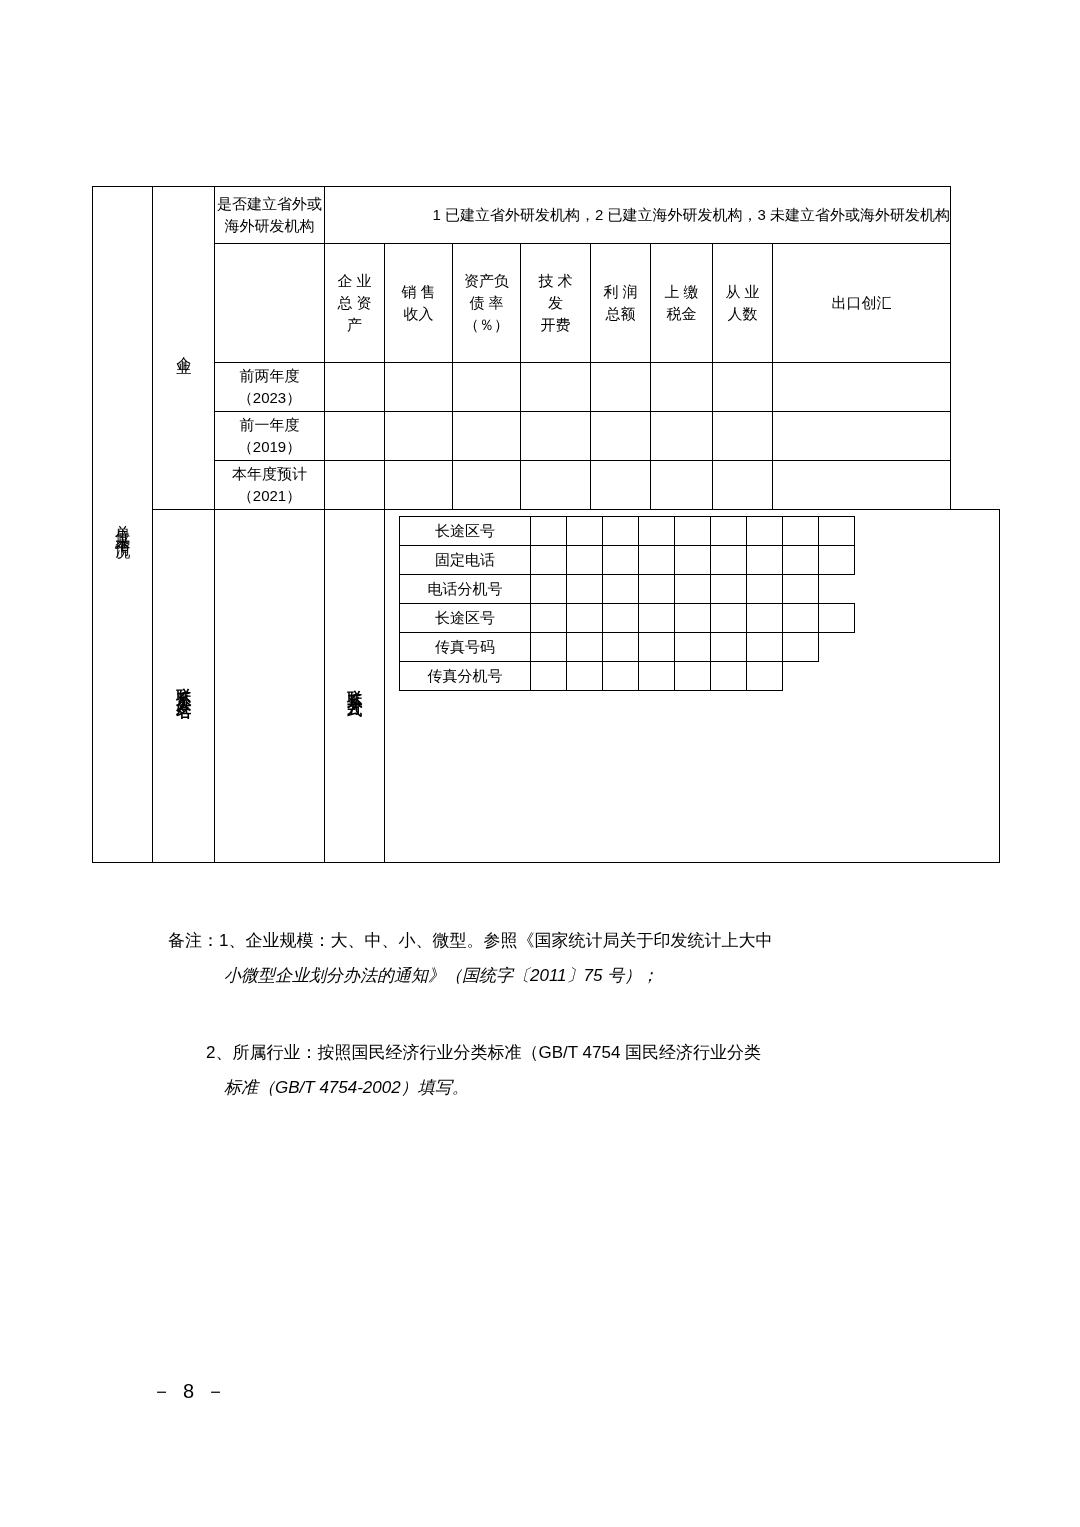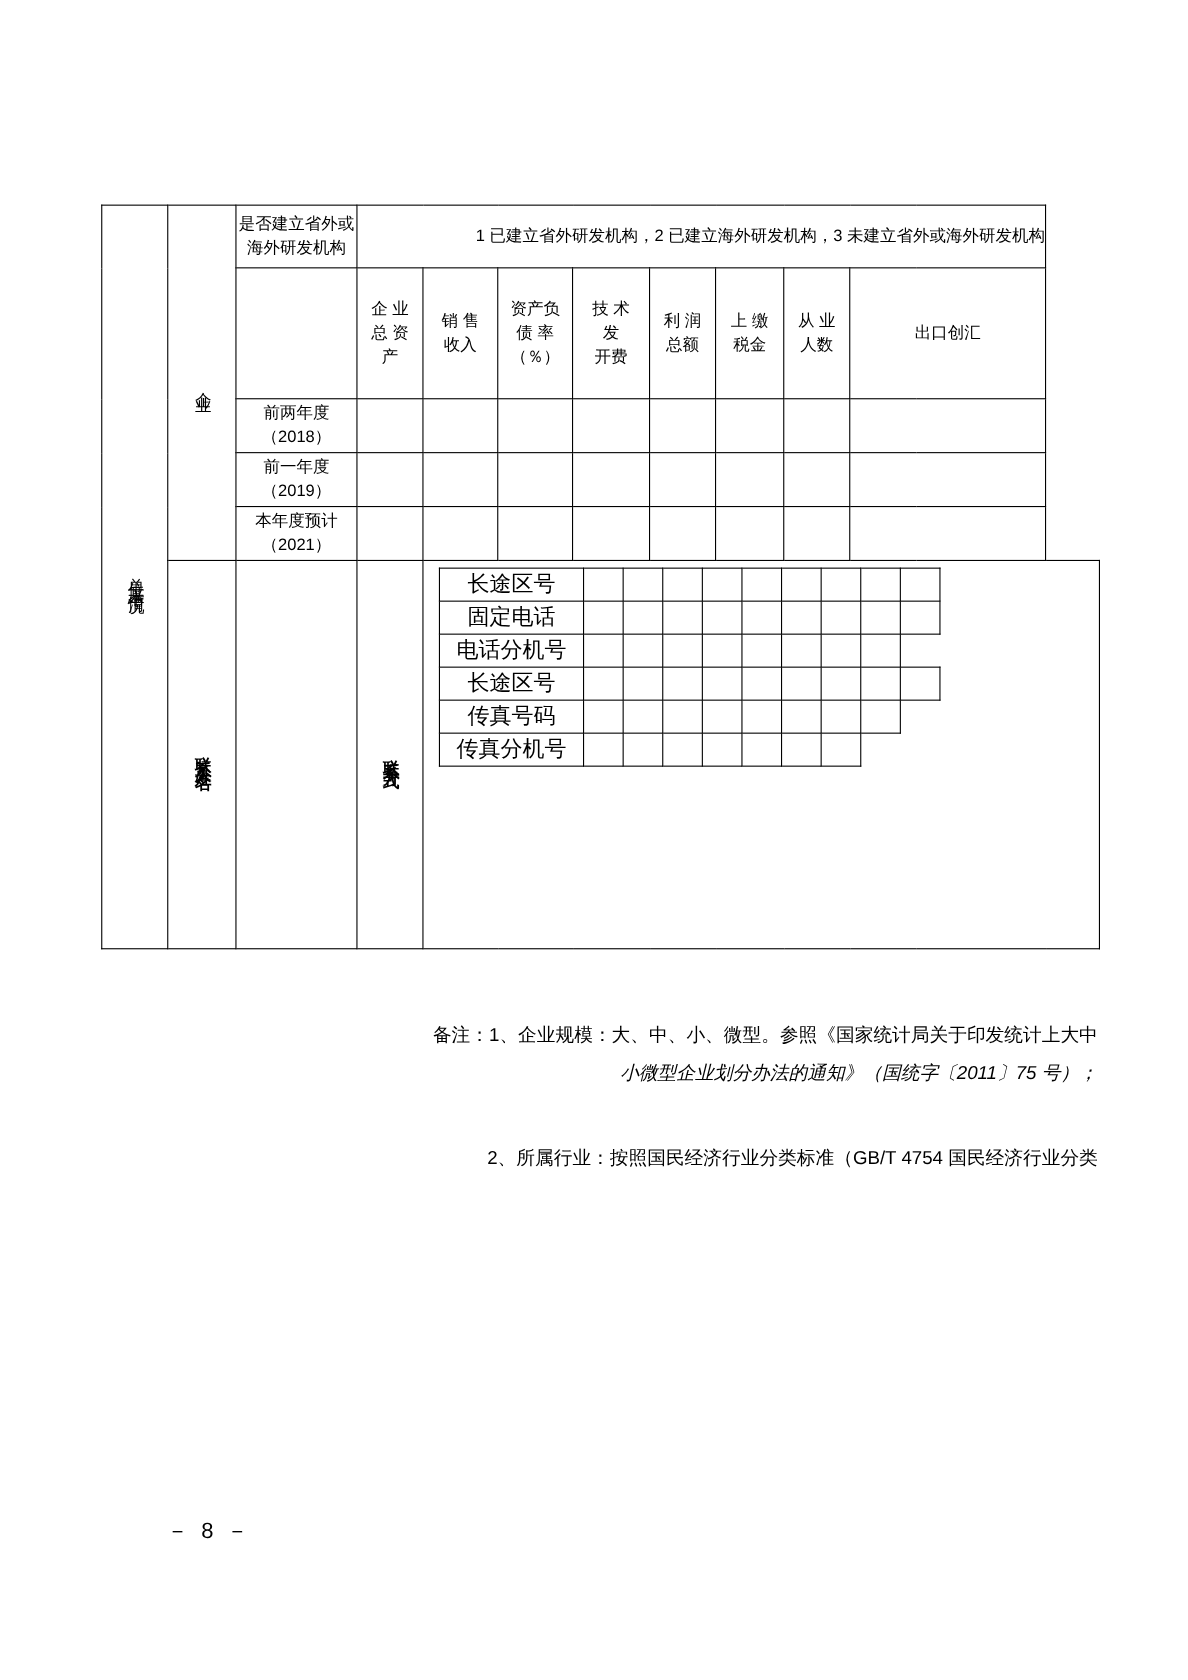--- a/index.html
+++ b/index.html
@@ -210,7 +210,7 @@
 
       <tr>
         <td class="cell-c" style="height:48px">
-          <span>前两年度（2018）</span>
+          <span>前两年度（2023）</span>
         </td>
         <td></td>
         <td></td>

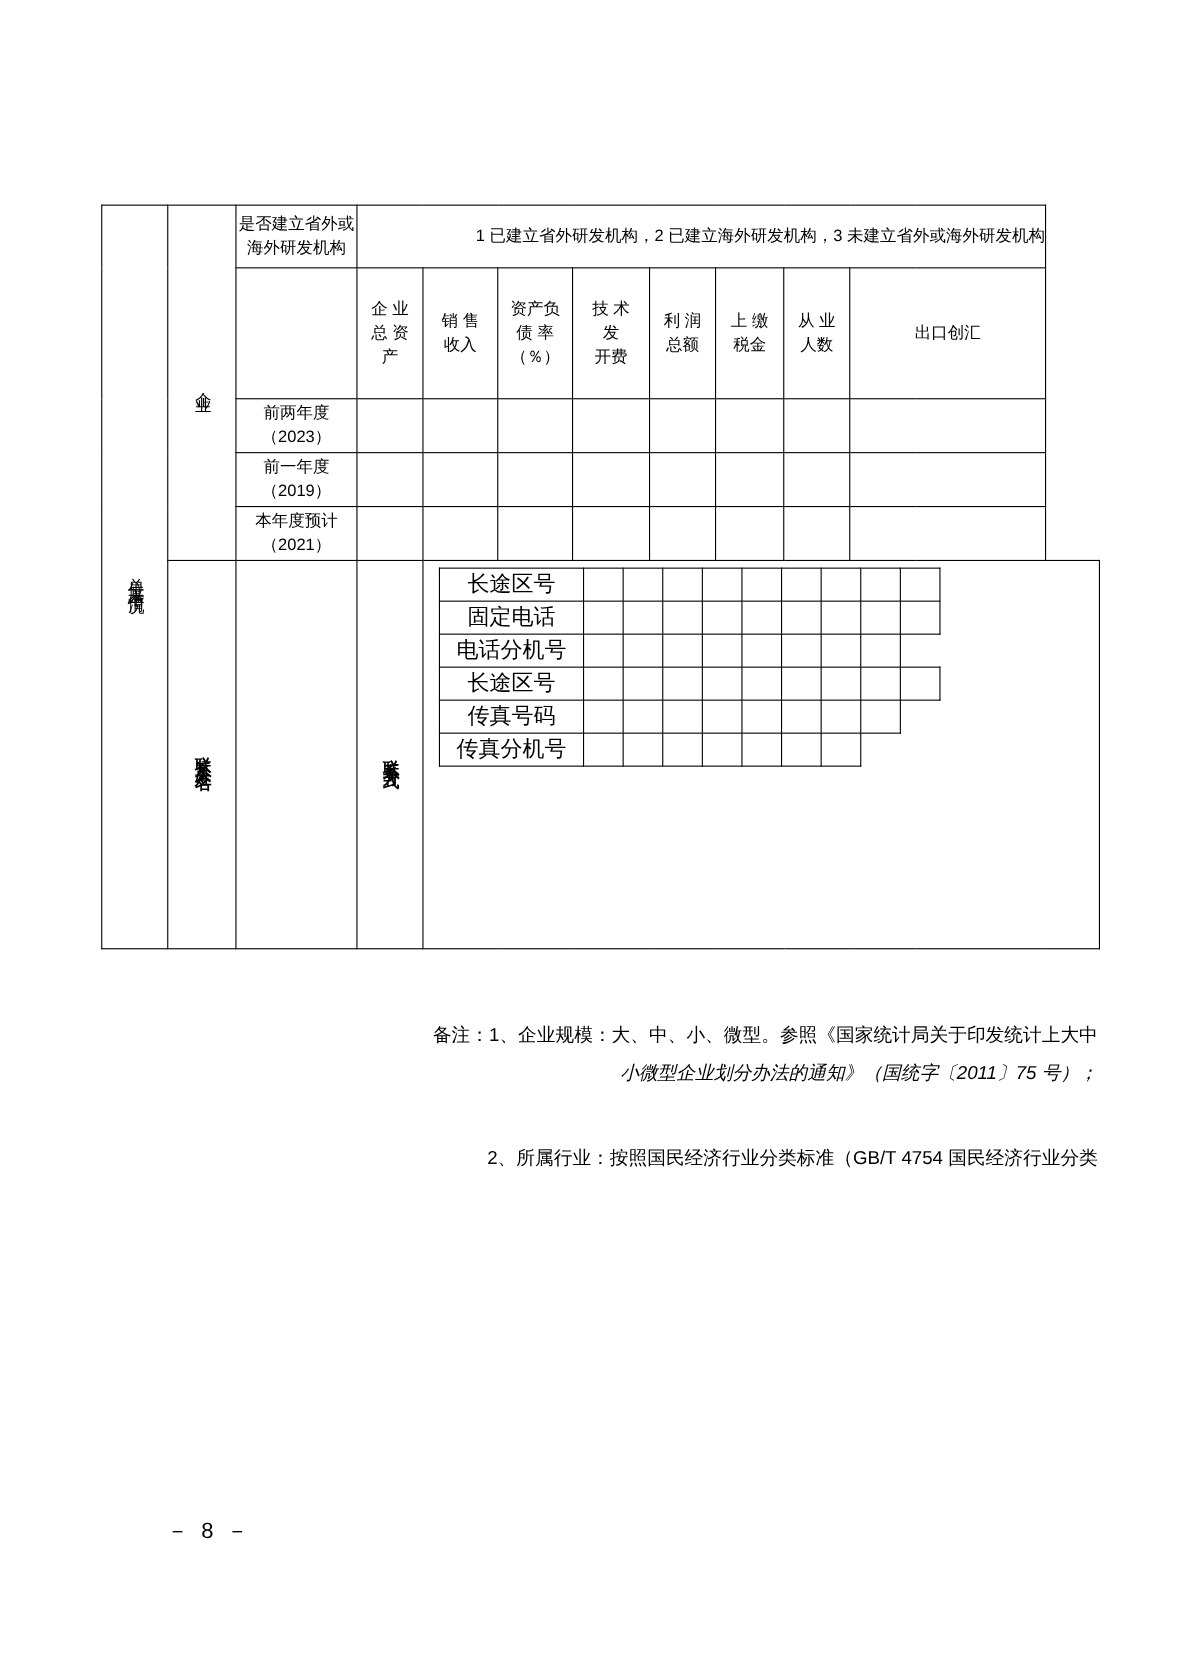--- a/index.html
+++ b/index.html
@@ -89,7 +89,7 @@
   table.contact td {
     border: 1px solid #000;
     height: 28px;
-    font-size: 20px;
+    font-size: 15px;
     padding: 0;
   }
   table.contact td.lab {

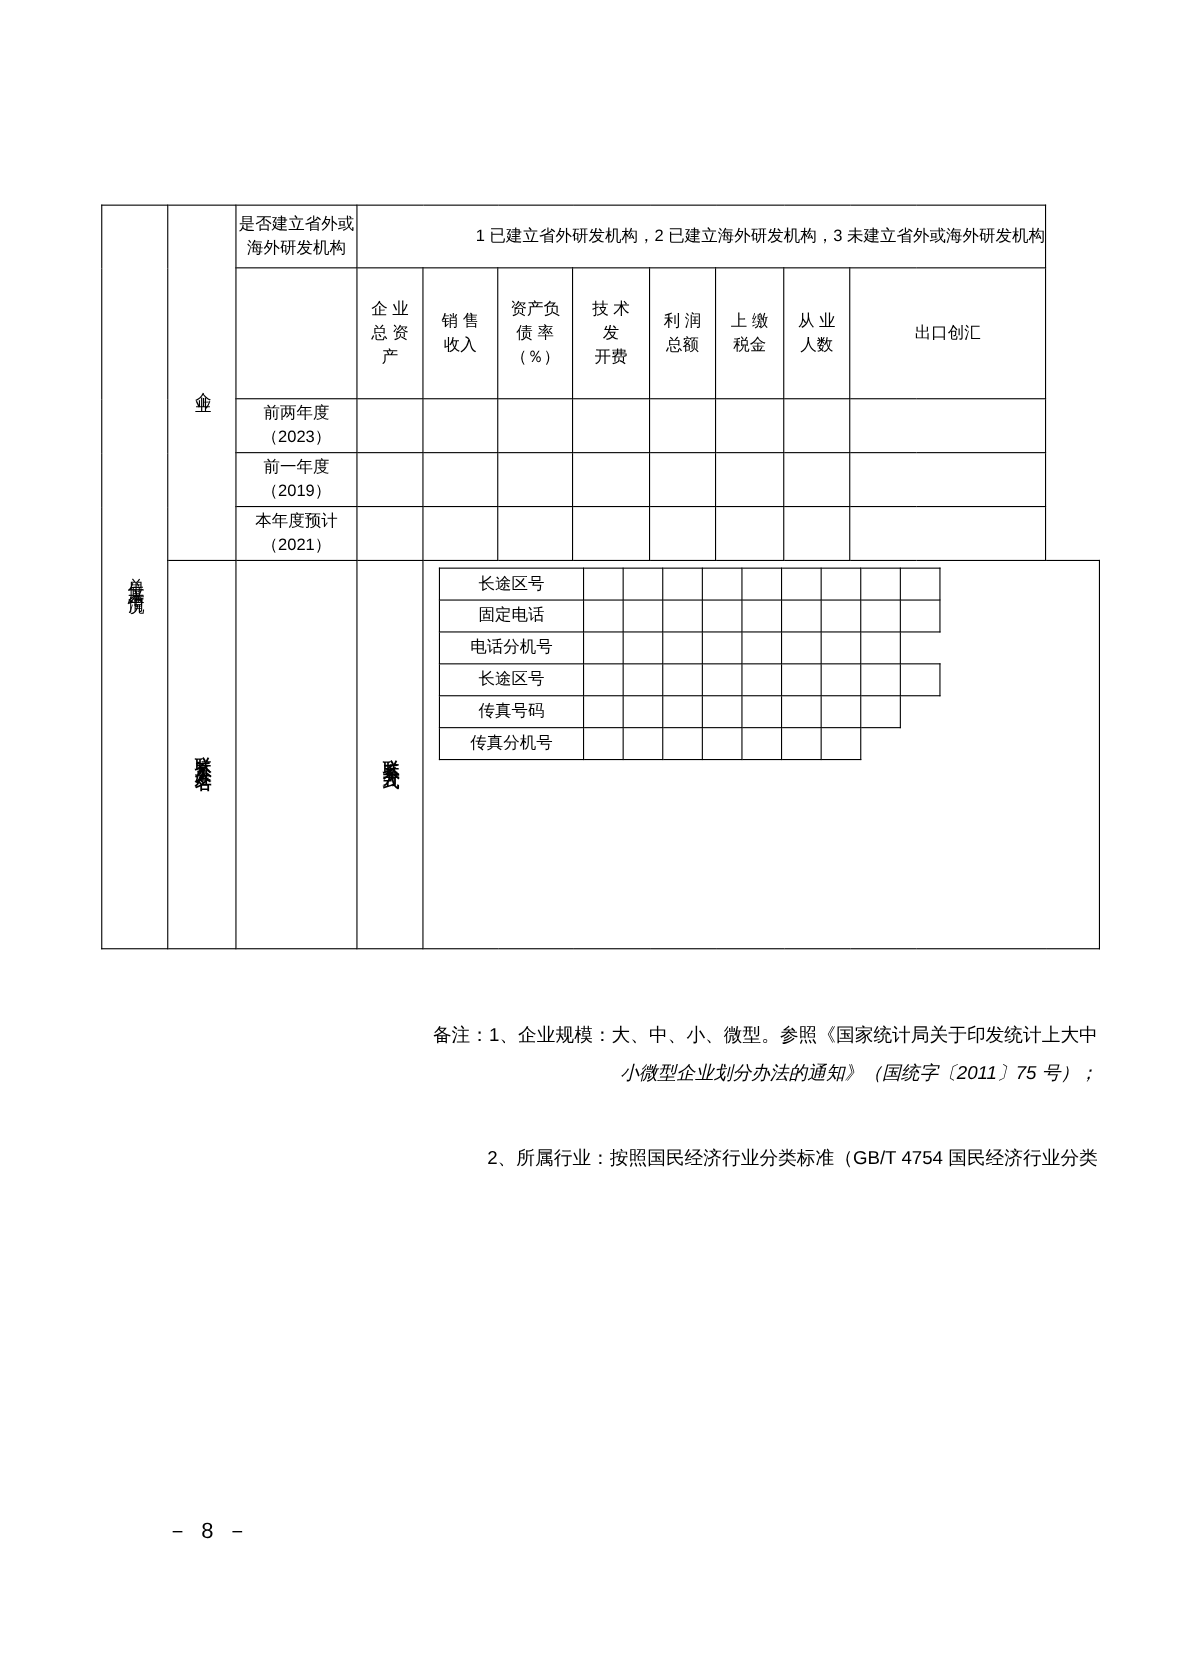--- a/index.html
+++ b/index.html
@@ -109,7 +109,7 @@
     font-size: 17px;
     line-height: 2.05;
   }
-  .notes .ln { white-space: nowrap; text-align: right; }
+  .notes .ln { white-space: nowrap; }
   .notes .ind1 { padding-left: 56px; font-style: italic; }
   .notes .ind2 { padding-left: 38px; margin-top: 42px; }
 

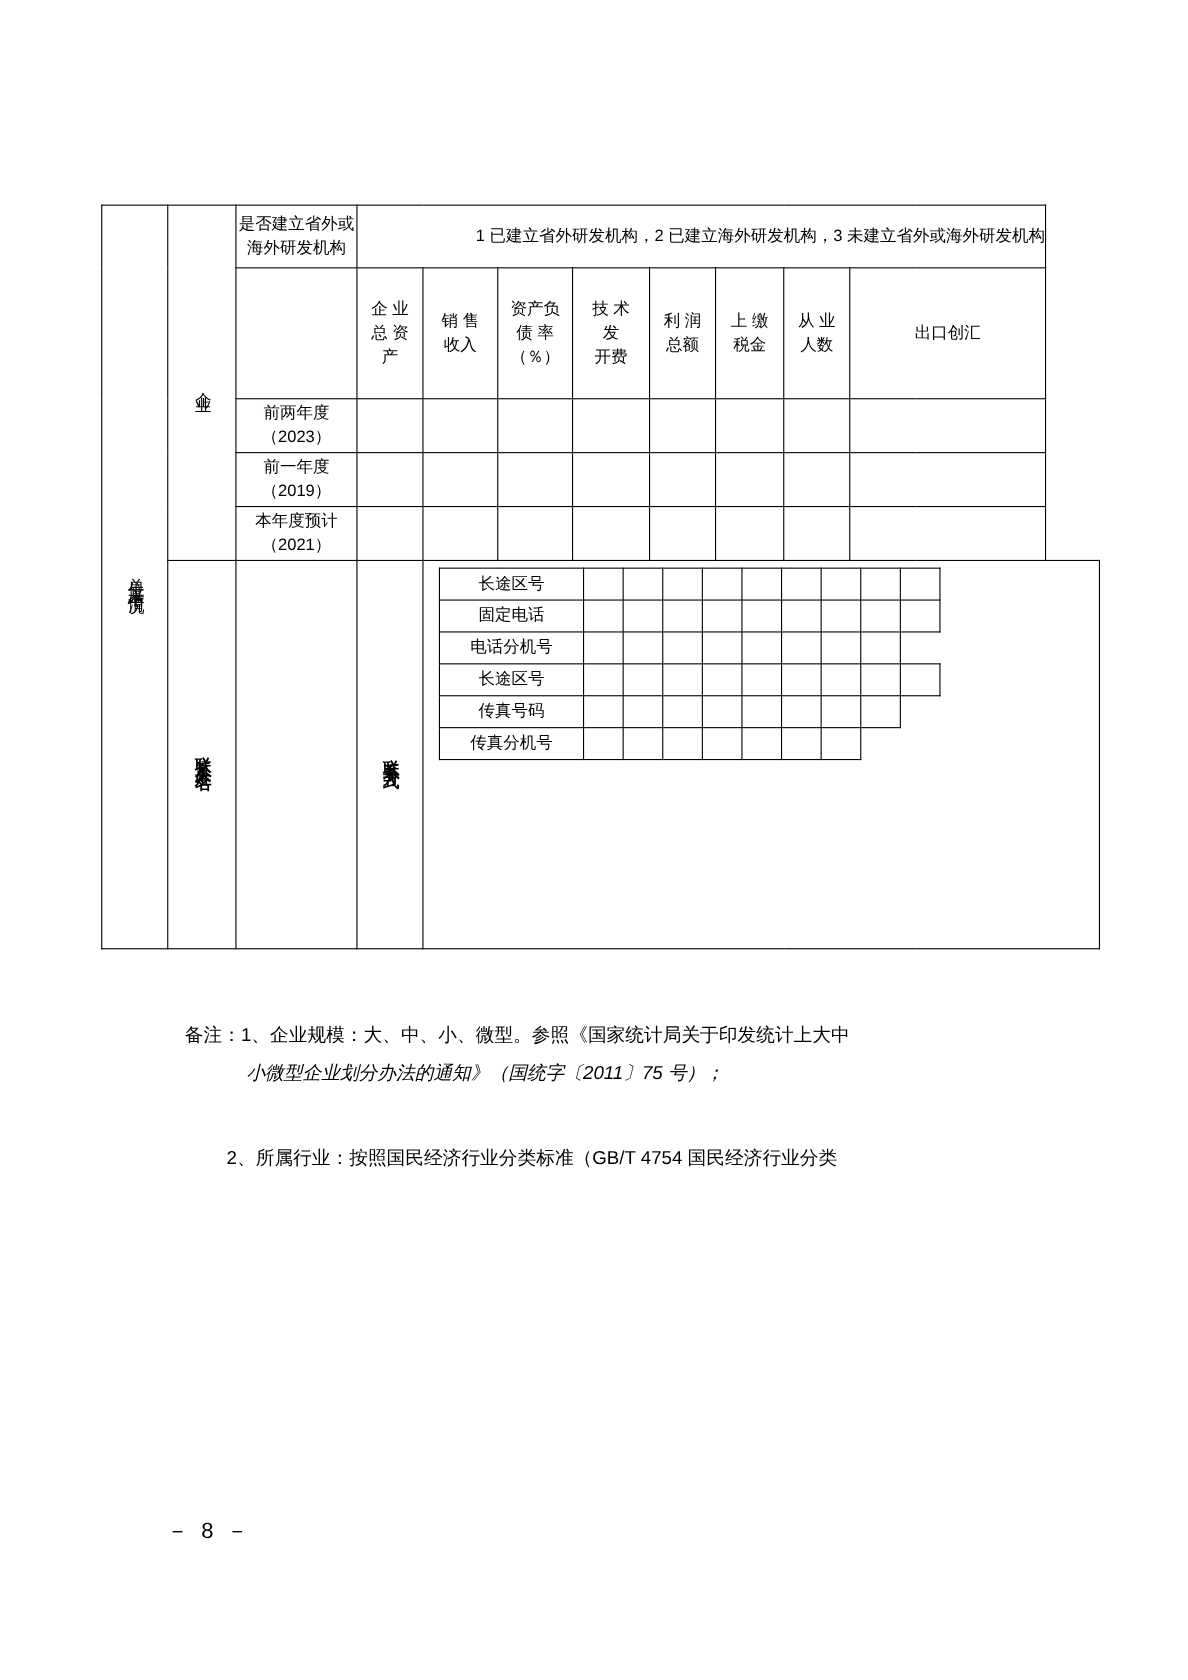--- a/index.html
+++ b/index.html
@@ -345,6 +345,7 @@
     <div class="ln">备注：1、企业规模：大、中、小、微型。参照《国家统计局关于印发统计上大中</div>
     <div class="ln ind1">小微型企业划分办法的通知》（国统字〔2011〕75 号）；</div>
     <div class="ln ind2">2、所属行业：按照国民经济行业分类标准（GB/T 4754 国民经济行业分类</div>
+    <div class="ln ind1">标准（GB/T 4754-2002）填写。</div>
   </div>
 
   <div class="pagenum">

